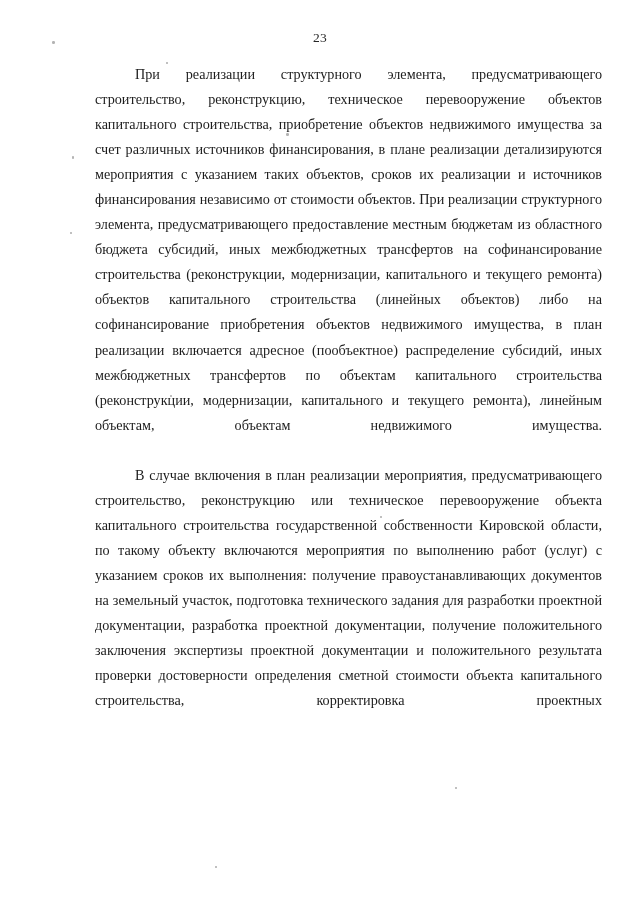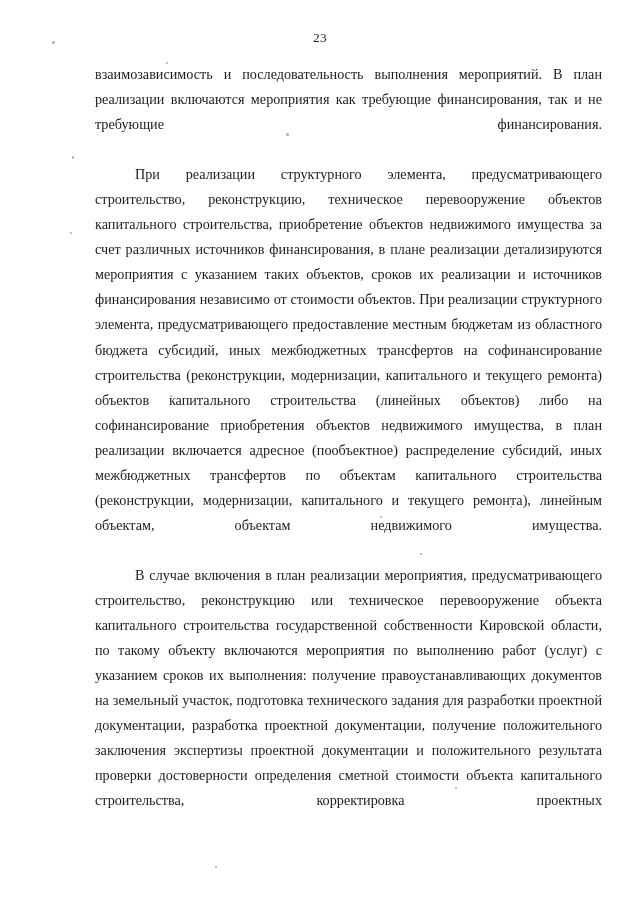--- a/index.html
+++ b/index.html
@@ -71,7 +71,6 @@
   <div class="page-number">23</div>
 
   <div class="body-text">
-    <p class="para no-indent">взаимозависимость и последовательность выполнения мероприятий. В план реализации включаются мероприятия как требующие финансирования, так и не требующие финансирования.</p>
     <p class="para">При реализации структурного элемента, предусматривающего строительство, реконструкцию, техническое перевооружение объектов капитального строительства, приобретение объектов недвижимого имущества за счет различных источников финансирования, в плане реализации детализируются мероприятия с указанием таких объектов, сроков их реализации и источников финансирования независимо от стоимости объектов. При реализации структурного элемента, предусматривающего предоставление местным бюджетам из областного бюджета субсидий, иных межбюджетных трансфертов на софинансирование строительства (реконструкции, модернизации, капитального и текущего ремонта) объектов капитального строительства (линейных объектов) либо на софинансирование приобретения объектов недвижимого имущества, в план реализации включается адресное (пообъектное) распределение субсидий, иных межбюджетных трансфертов по объектам капитального строительства (реконструкции, модернизации, капитального и текущего ремонта), линейным объектам, объектам недвижимого имущества.</p>
     <p class="para">В случае включения в план реализации мероприятия, предусматривающего строительство, реконструкцию или техническое перевооружение объекта капитального строительства государственной собственности Кировской области, по такому объекту включаются мероприятия по выполнению работ (услуг) с указанием сроков их выполнения: получение правоустанавливающих документов на земельный участок, подготовка технического задания для разработки проектной документации, разработка проектной документации, получение положительного заключения экспертизы проектной документации и положительного результата проверки достоверности определения сметной стоимости объекта капитального строительства, корректировка проектных</p>
   </div>

